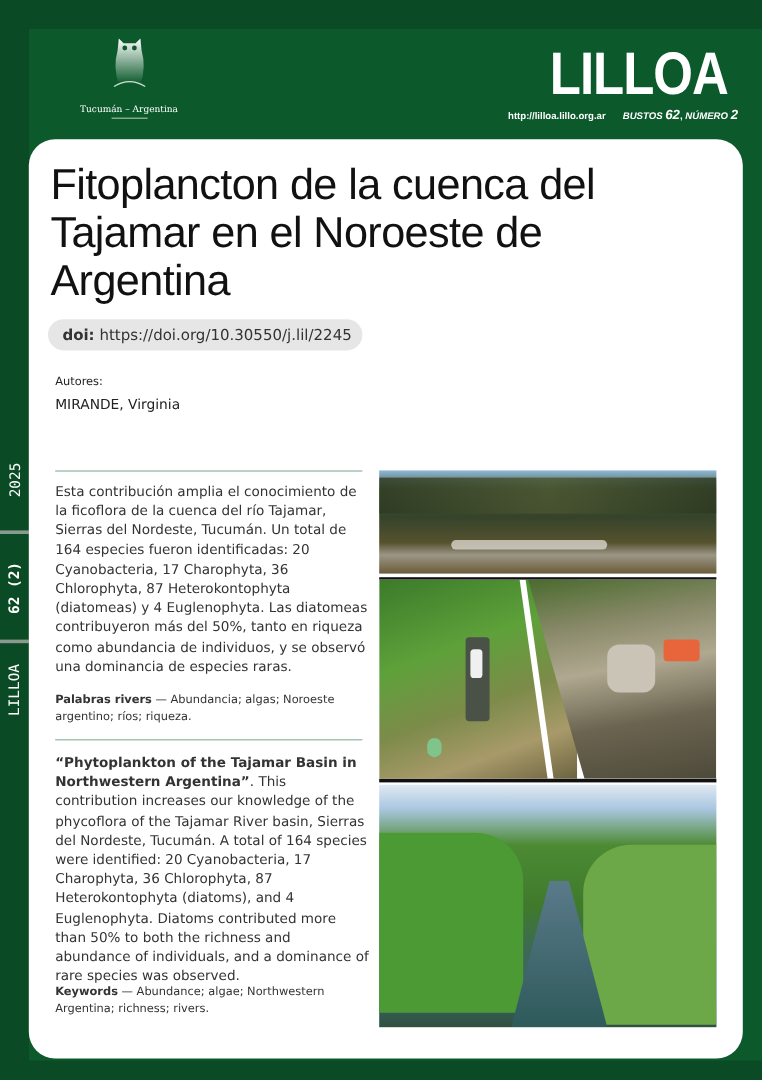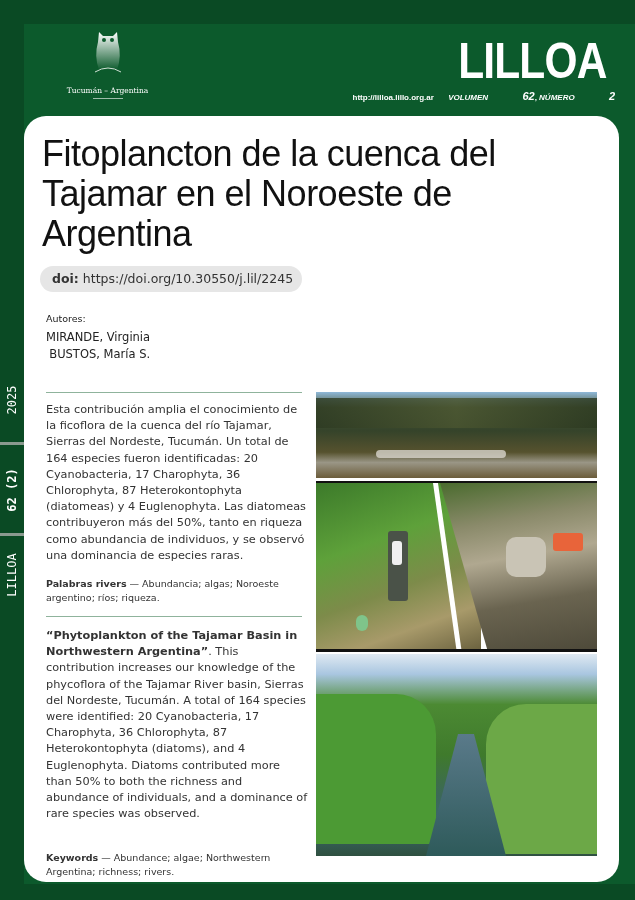--- a/index.html
+++ b/index.html
@@ -69,7 +69,7 @@
 <div class="journal">LILLOA</div>
 <div class="meta-row">
   <span>http://lilloa.lillo.org.ar</span>
-  <span class="vol">VOLUMEN</span>
+  <span class="vol">BUSTOS</span>
   <span class="num">62</span><span>, </span>
   <span style="font-style:italic">NÚMERO</span>
   <span class="num">2</span>

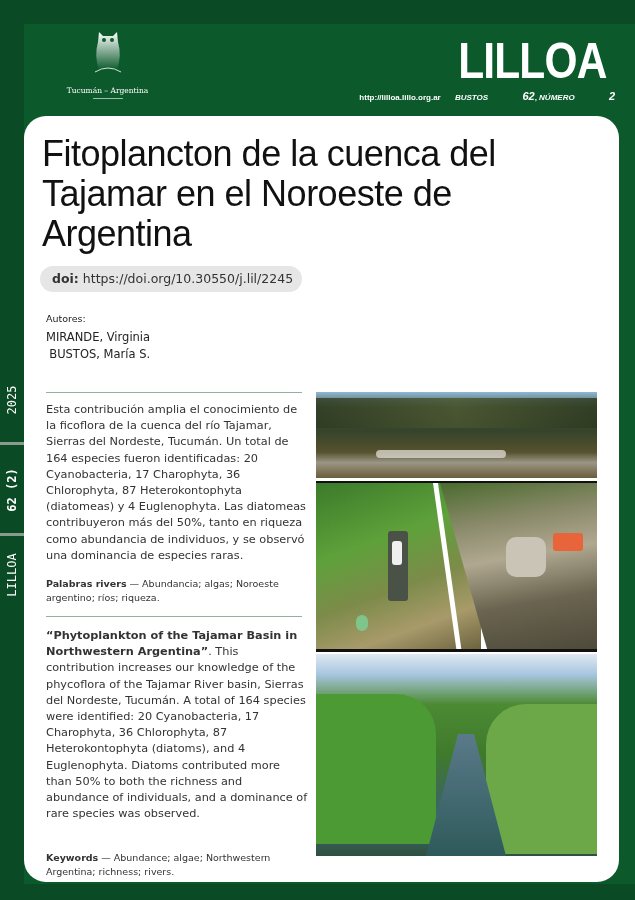--- a/index.html
+++ b/index.html
@@ -16,7 +16,7 @@
   .journal{position:absolute;right:28px;top:36px;color:#fff;font-family:"Liberation Sans",sans-serif;font-weight:bold;font-size:50px;letter-spacing:-1px;transform:scaleX(0.85);transform-origin:right;line-height:1;}
   .meta-row{position:absolute;right:20px;top:90px;color:#fff;font-family:"Liberation Sans",sans-serif;font-size:8px;font-weight:bold;}
   .meta-row .vol{font-style:italic;margin-left:12px;}
-  .meta-row .num{font-size:11px;font-style:italic;margin-left:32px;}
+  .meta-row .num{font-size:11px;font-style:italic;}
   .spine{position:absolute;left:0;width:24px;color:#fff;font-family:"DejaVu Sans Mono",monospace;font-size:12px;display:flex;align-items:center;justify-content:center;}
   .spine span{transform:rotate(-90deg);white-space:nowrap;display:block;}
   .spine-sep{position:absolute;left:0;width:24px;height:3px;background:#8a9a8f;}

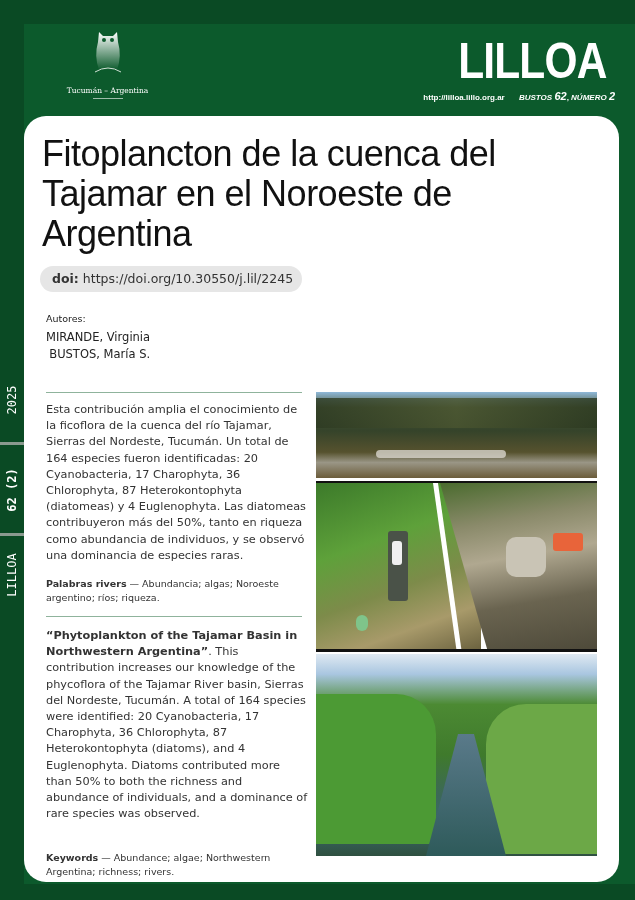--- a/index.html
+++ b/index.html
@@ -99,7 +99,6 @@
 <div class="authors-label">Autores:</div>
 <div class="authors">
   <div>MIRANDE, Virginia</div>
-  <div>BUSTOS, María S.</div>
 </div>
 
 <div class="rule" style="top:392px;"></div>

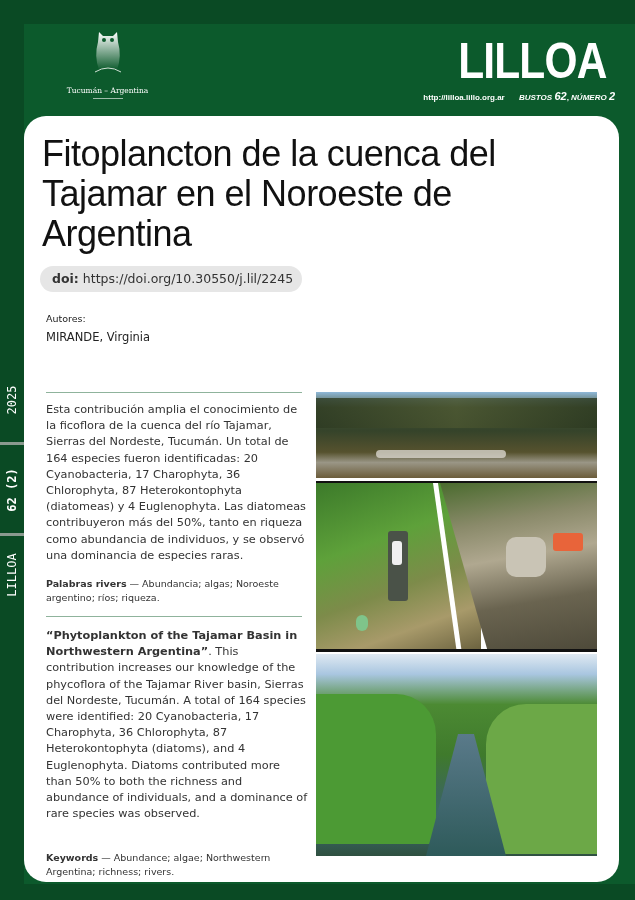--- a/index.html
+++ b/index.html
@@ -32,7 +32,7 @@
   .kw b{font-weight:bold;}
   .abstract-en{position:absolute;left:46px;top:628px;width:262px;font-size:11.3px;line-height:16.2px;color:#333;}
   .abstract-en b{font-weight:bold;}
-  .kw-en{position:absolute;left:46px;top:820px;width:262px;font-size:9.5px;line-height:13.5px;color:#333;margin-top:31px;}
+  .kw-en{position:absolute;left:46px;top:820px;width:262px;font-size:9.5px;line-height:13.5px;color:#333;}
   .kw-en b{font-weight:bold;}
   .photo{position:absolute;overflow:hidden;}
   .p1{left:316px;top:392px;width:281px;height:86px;background:linear-gradient(180deg,#8fb8d8 0%,#4b5a3a 18%,#35432a 45%,#56522e 70%,#9a9686 82%,#6b5c3a 100%);}

